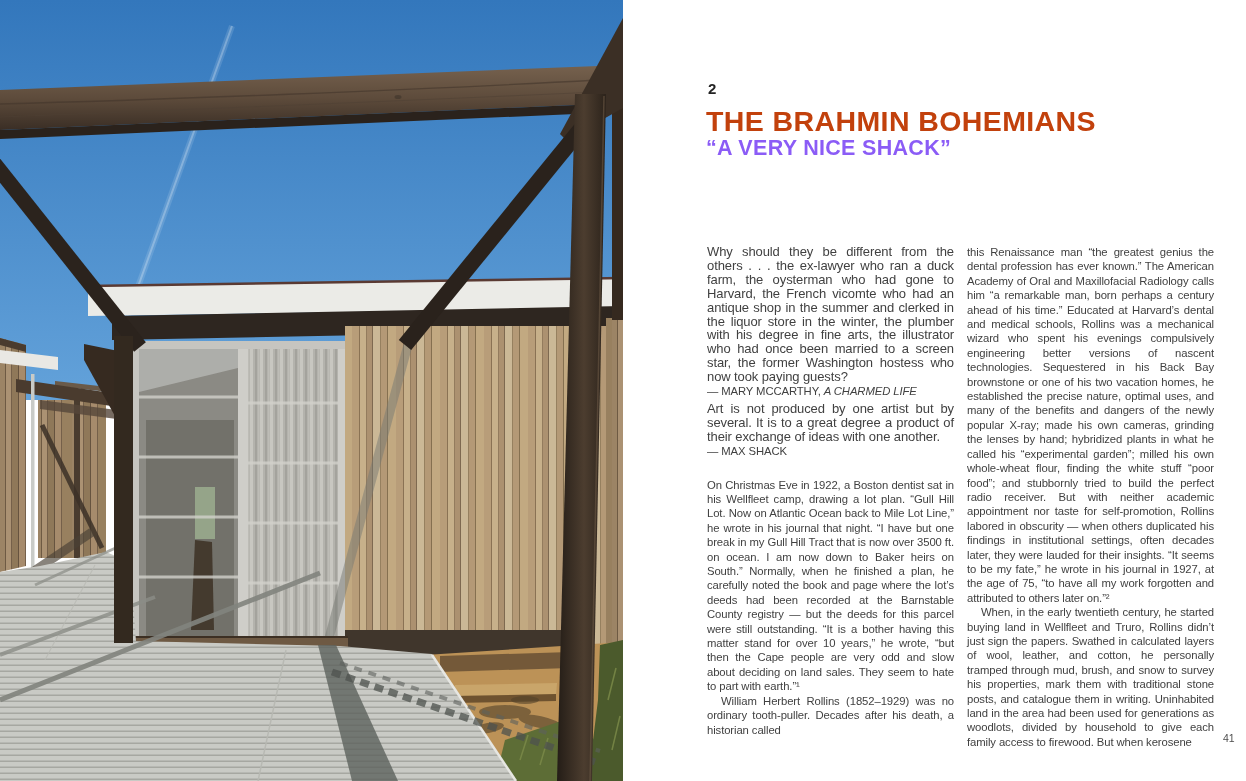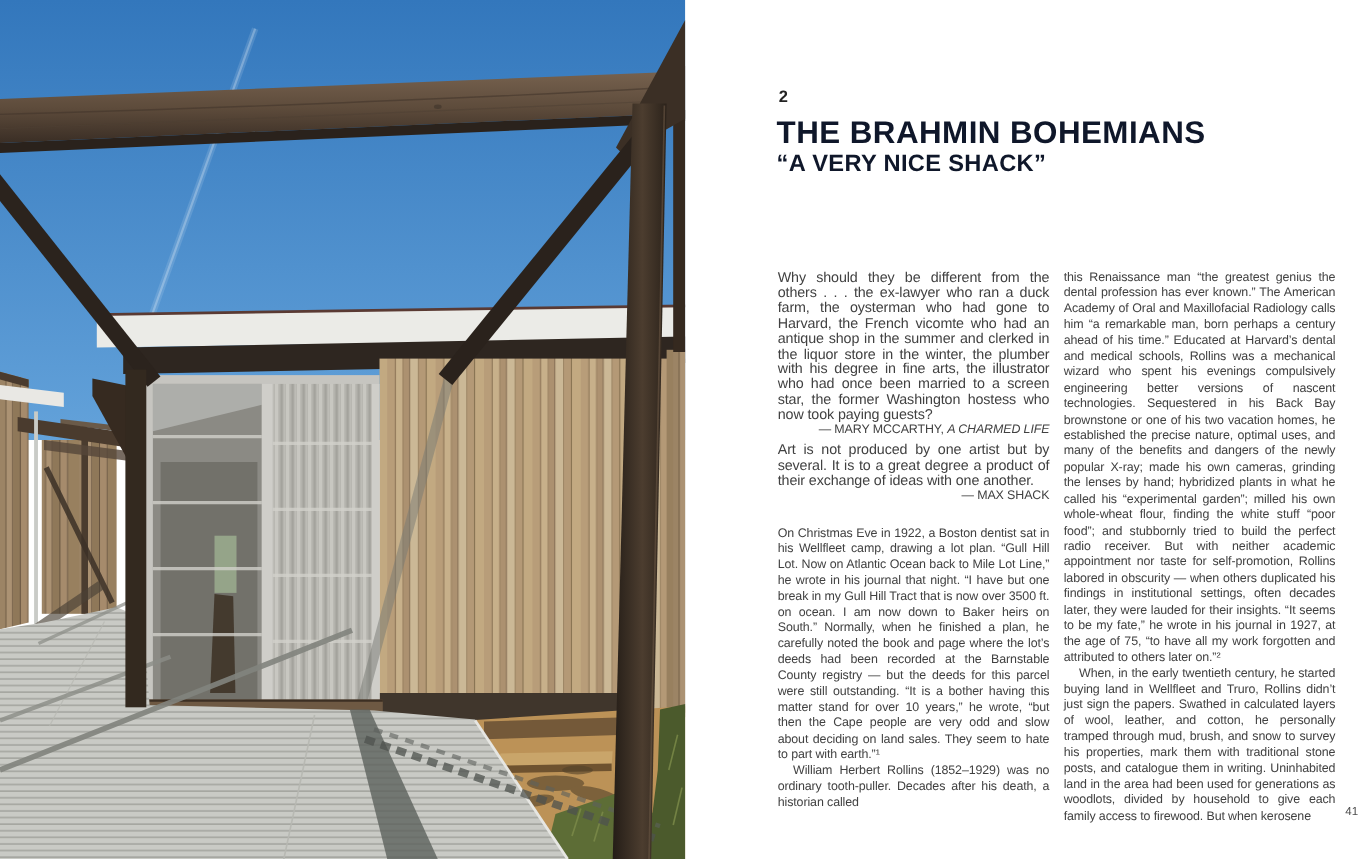--- a/index.html
+++ b/index.html
@@ -8,7 +8,7 @@
   .photo{position:absolute;left:0;top:0;width:623px;height:781px;}
   .photo svg{display:block;}
   .chapter-num{position:absolute;left:708px;top:80px;font-size:15px;font-weight:700;color:#232323;letter-spacing:.5px;}
-  .title{position:absolute;left:706px;top:105px;margin:0;font-size:28.5px;font-weight:700;color:#0f172a;letter-spacing:.4px;white-space:nowrap;text-align:right;}
+  .title{position:absolute;left:706px;top:105px;margin:0;font-size:28.5px;font-weight:700;color:#c2410c;letter-spacing:.4px;white-space:nowrap;text-align:right;}
   .subtitle{position:absolute;left:706px;top:136px;margin:0;font-size:21.5px;font-weight:700;color:#0f172a;letter-spacing:.3px;white-space:nowrap;}
   .col{position:absolute;width:247px;color:#414141;text-align:justify;}
   .col p{margin:0;font-size:11.3px;line-height:14.4px;letter-spacing:-.1px;}

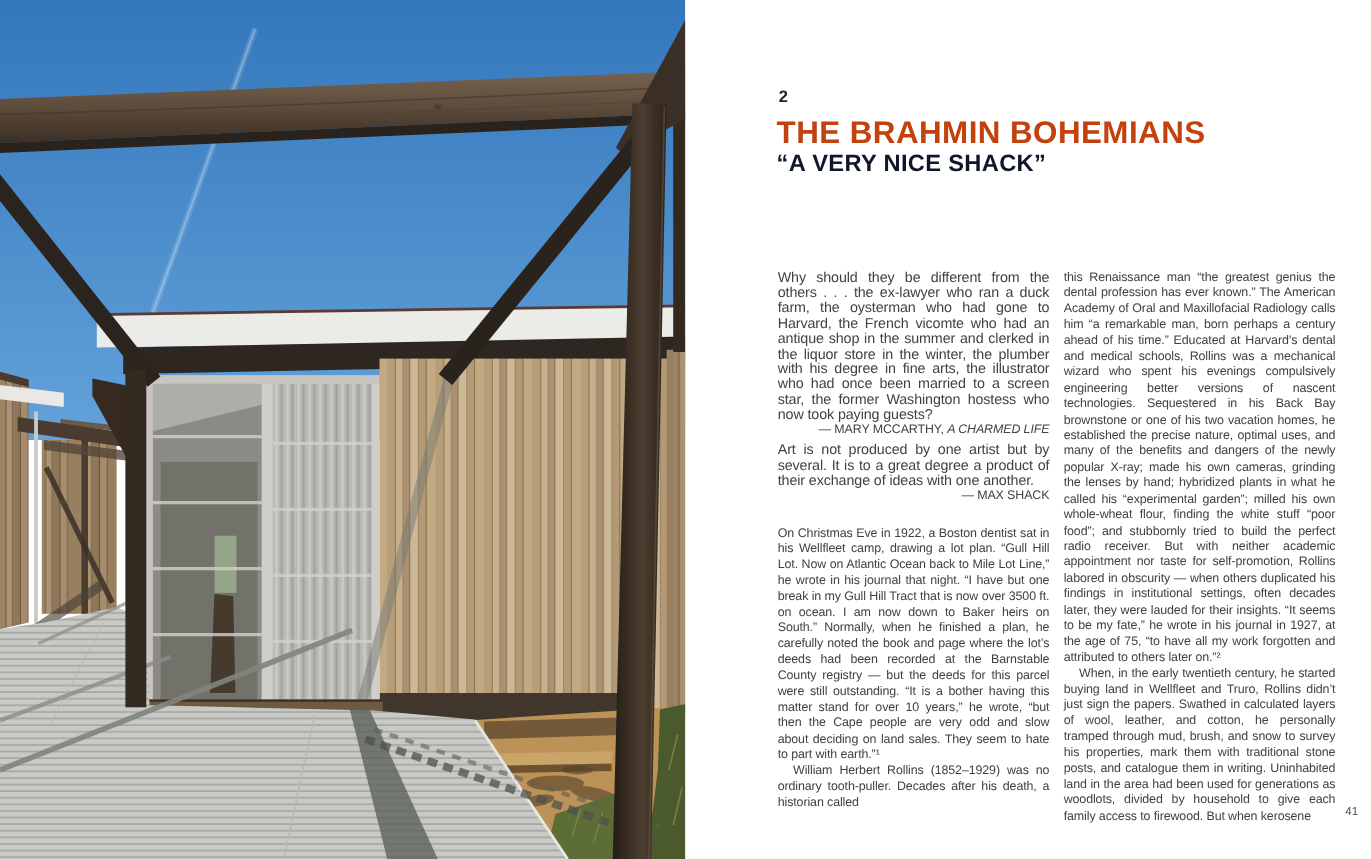--- a/index.html
+++ b/index.html
@@ -9,7 +9,7 @@
   .photo svg{display:block;}
   .chapter-num{position:absolute;left:708px;top:80px;font-size:15px;font-weight:700;color:#232323;letter-spacing:.5px;}
   .title{position:absolute;left:706px;top:105px;margin:0;font-size:28.5px;font-weight:700;color:#c2410c;letter-spacing:.4px;white-space:nowrap;text-align:right;}
-  .subtitle{position:absolute;left:706px;top:136px;margin:0;font-size:21.5px;font-weight:700;color:#0f172a;letter-spacing:.3px;white-space:nowrap;}
+  .subtitle{position:absolute;left:706px;top:136px;margin:0;font-size:21.5px;font-weight:700;color:#8b5cf6;letter-spacing:.3px;white-space:nowrap;}
   .col{position:absolute;width:247px;color:#414141;text-align:justify;}
   .col p{margin:0;font-size:11.3px;line-height:14.4px;letter-spacing:-.1px;}
   .col-a{left:707px;top:245px;}

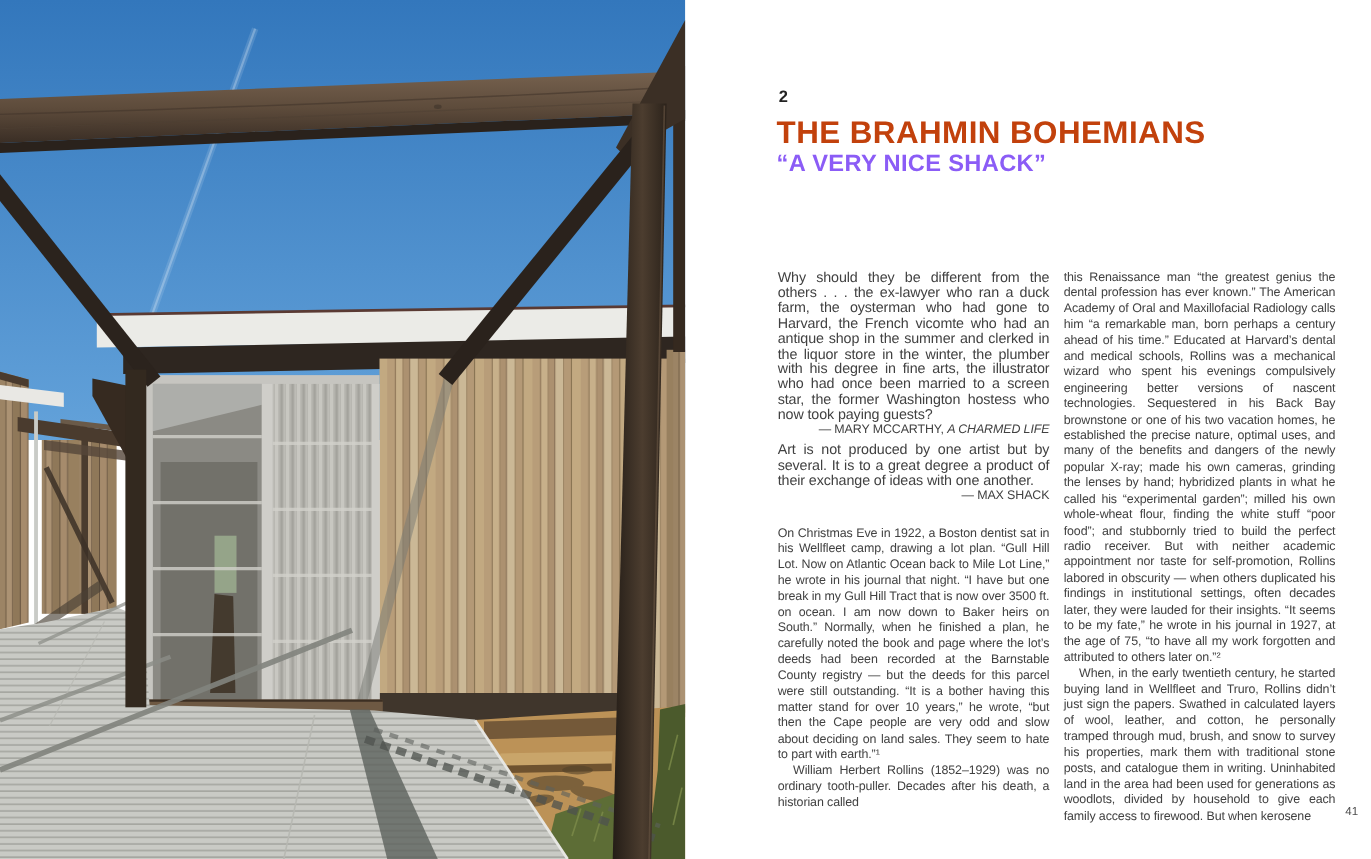--- a/index.html
+++ b/index.html
@@ -15,7 +15,7 @@
   .col-a{left:707px;top:245px;}
   .col-b{left:967px;top:245px;}
   .epigraph .ep-text{font-size:13px;line-height:13.9px;}
-  .ep-attr{text-align:right;font-size:10.2px;letter-spacing:.4px;margin-top:3px;color:#414141;}
+  .ep-attr{text-align:left;font-size:10.2px;letter-spacing:.4px;margin-top:3px;color:#414141;}
   .ep-attr .src{font-style:italic;}
   .epigraph-2{margin-top:4px;}
   .bodytext{margin-top:19px;}

